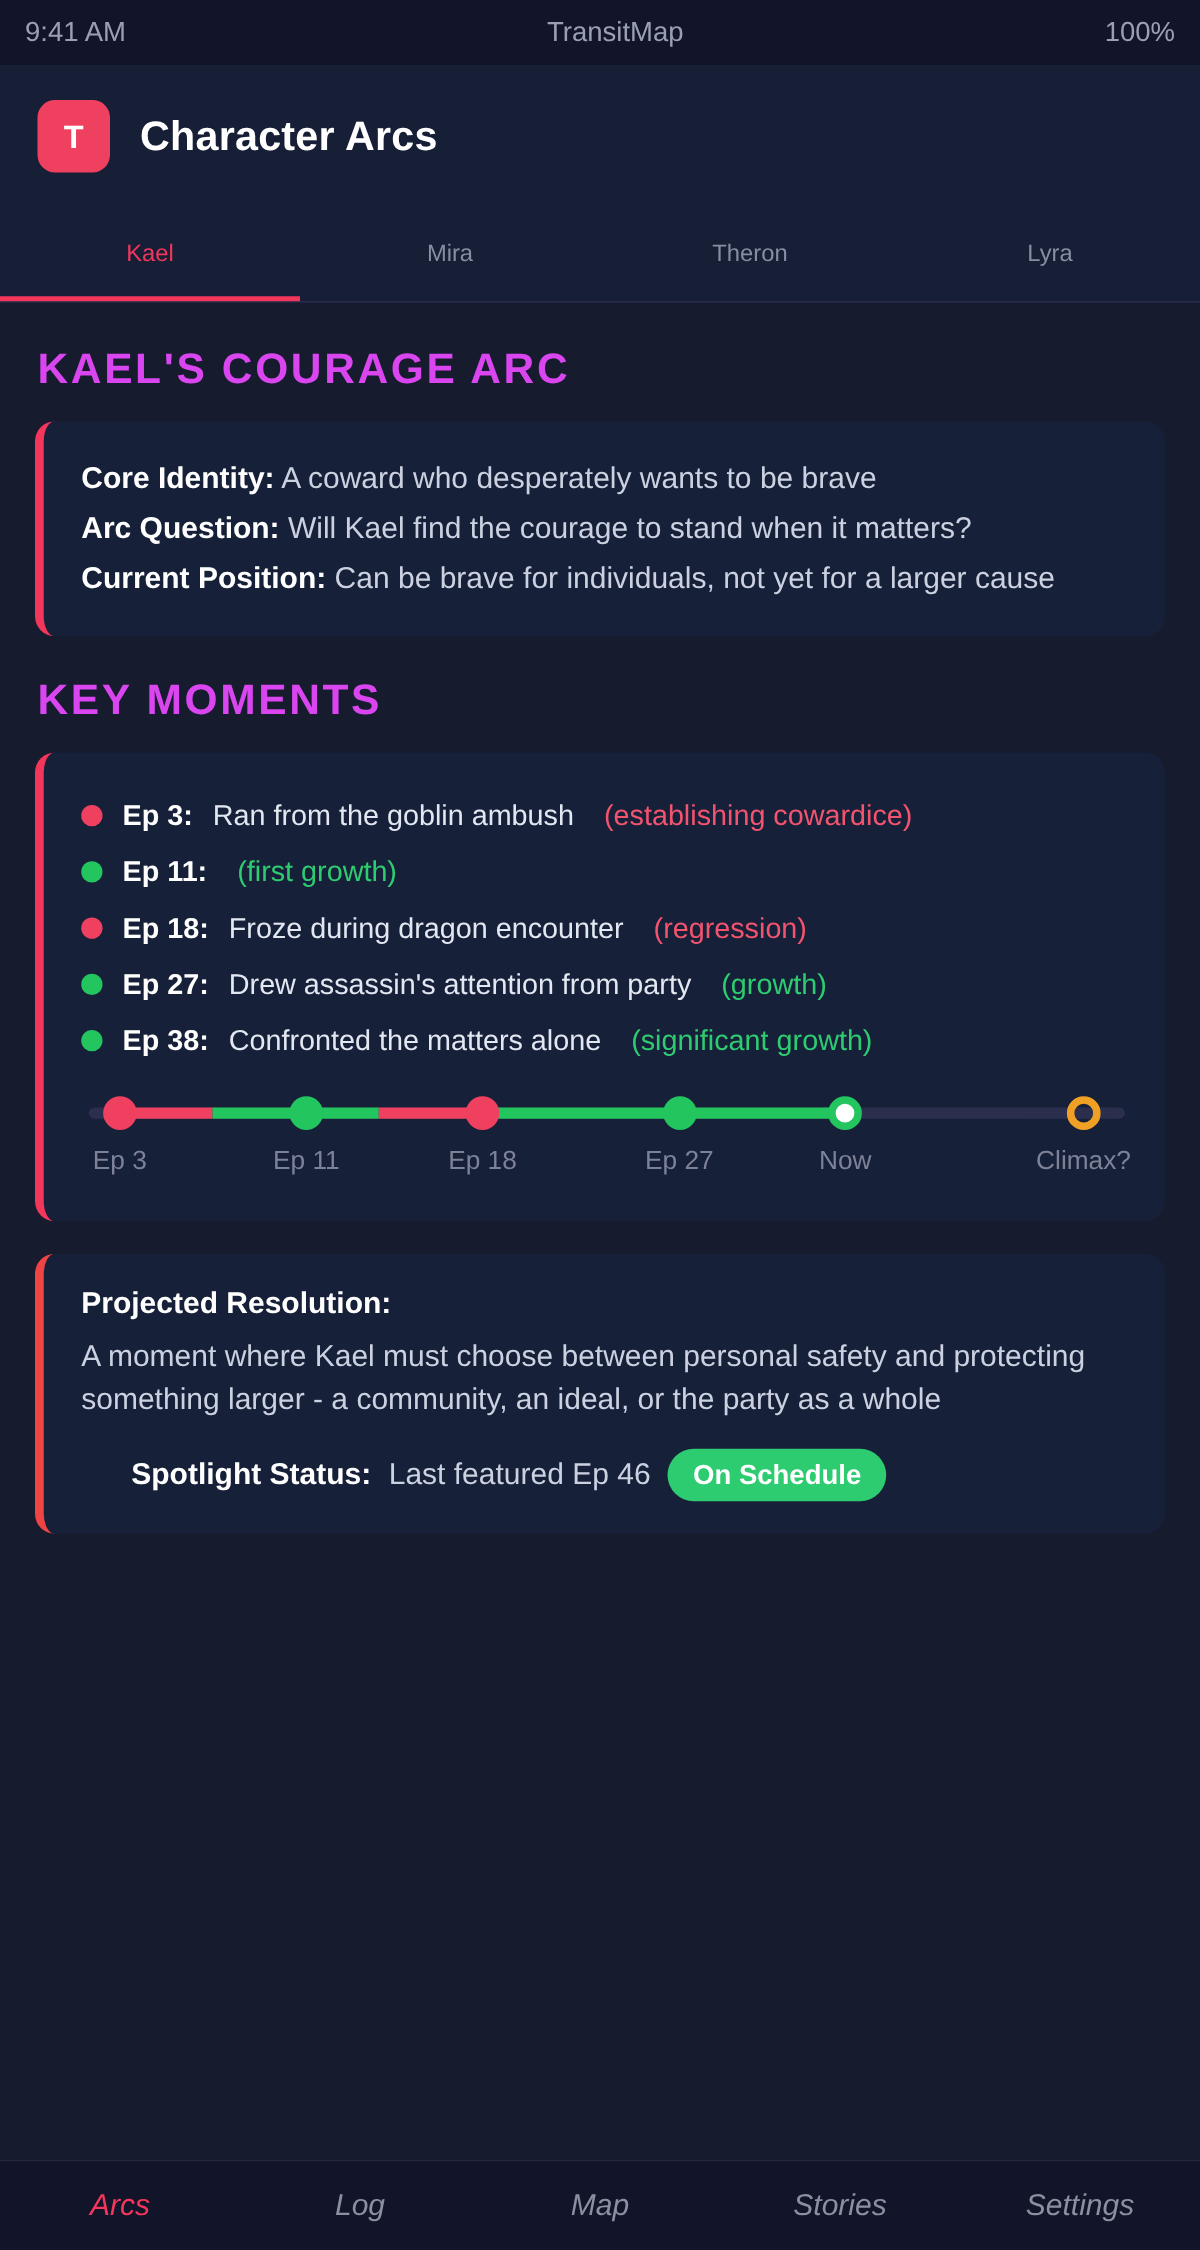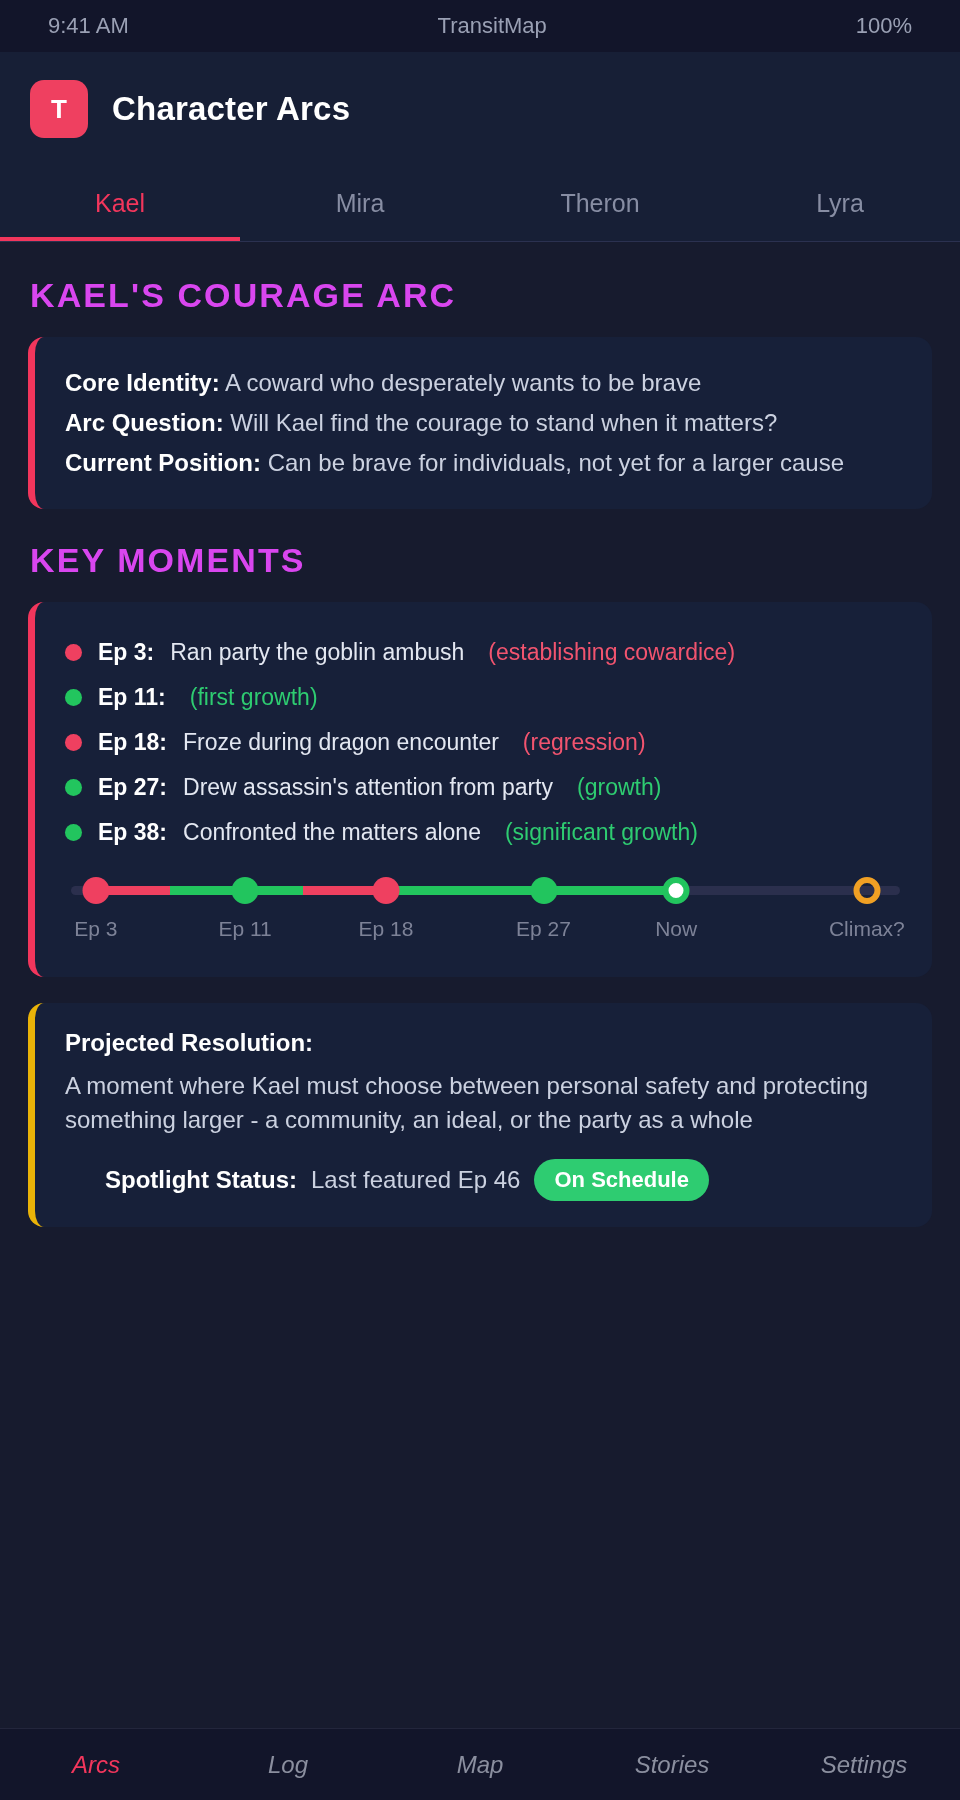--- a/index.html
+++ b/index.html
@@ -29,7 +29,7 @@
     background: #12152a;
     display: flex;
     align-items: center;
-    padding: 0 48px;
+    padding: 0 20px;
     color: #9aa0b4;
     font-size: 22px;
   }

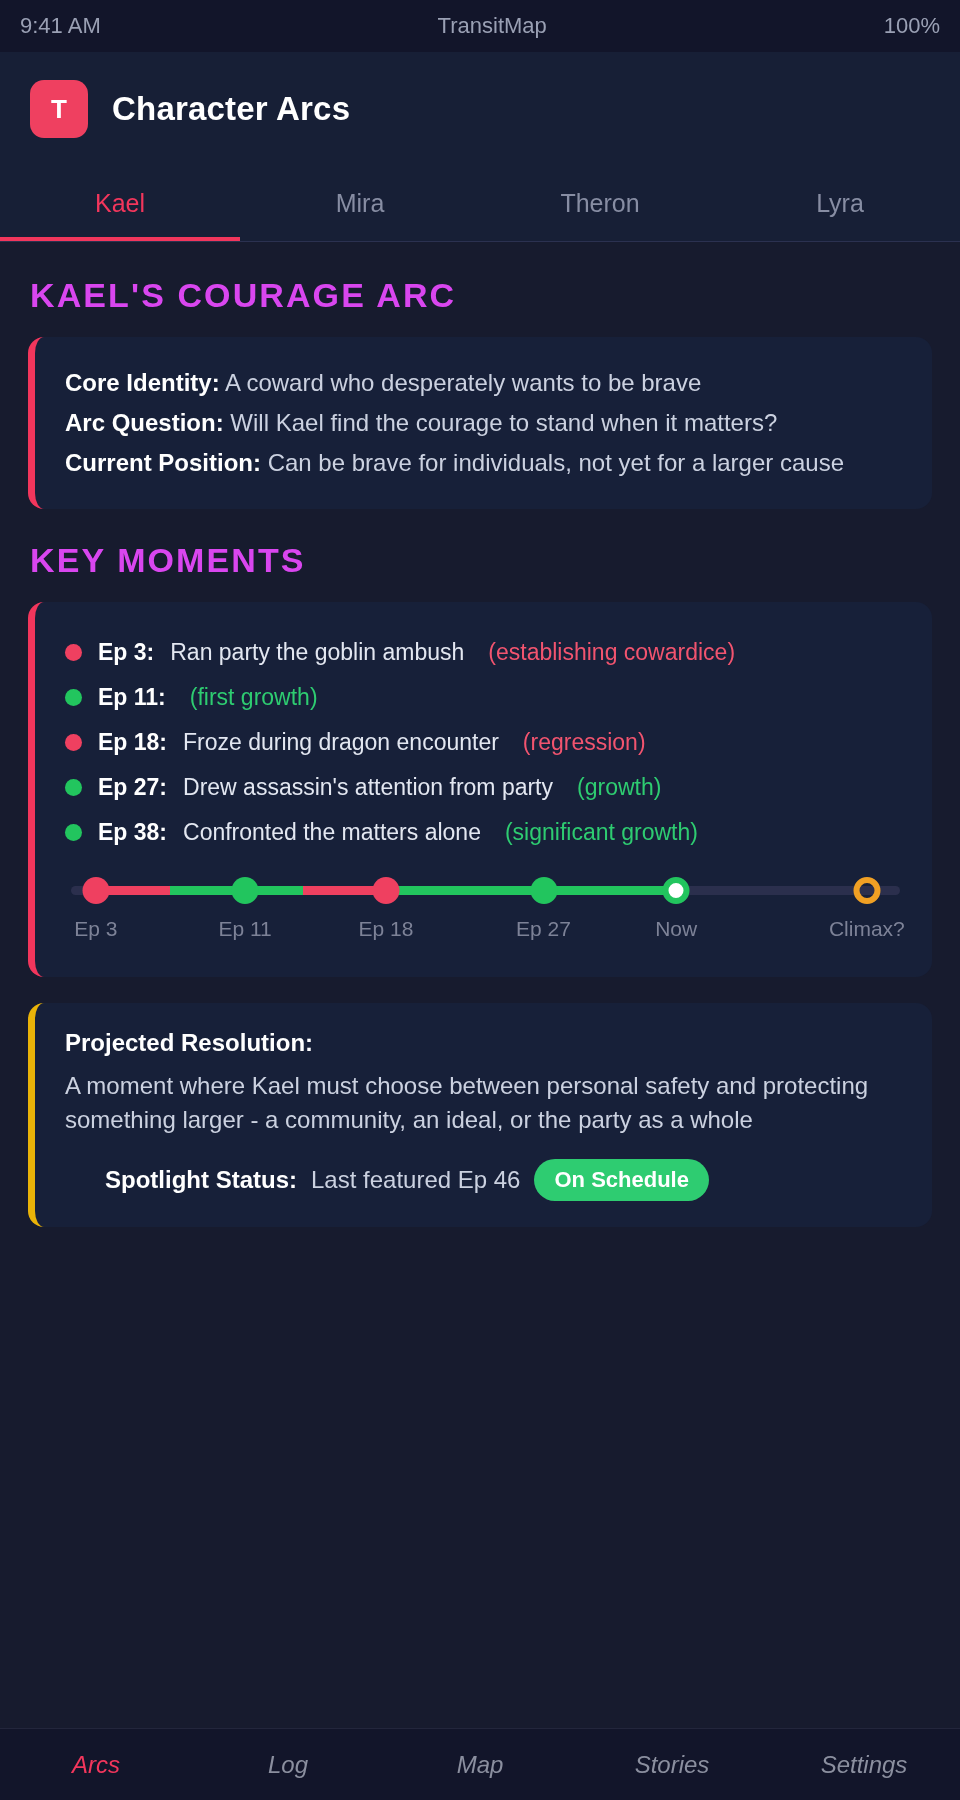--- a/index.html
+++ b/index.html
@@ -77,7 +77,7 @@
     display: flex;
     align-items: center;
     justify-content: center;
-    font-size: 25px;
+    font-size: 19px;
     color: #878da3;
     position: relative;
     height: 100%;

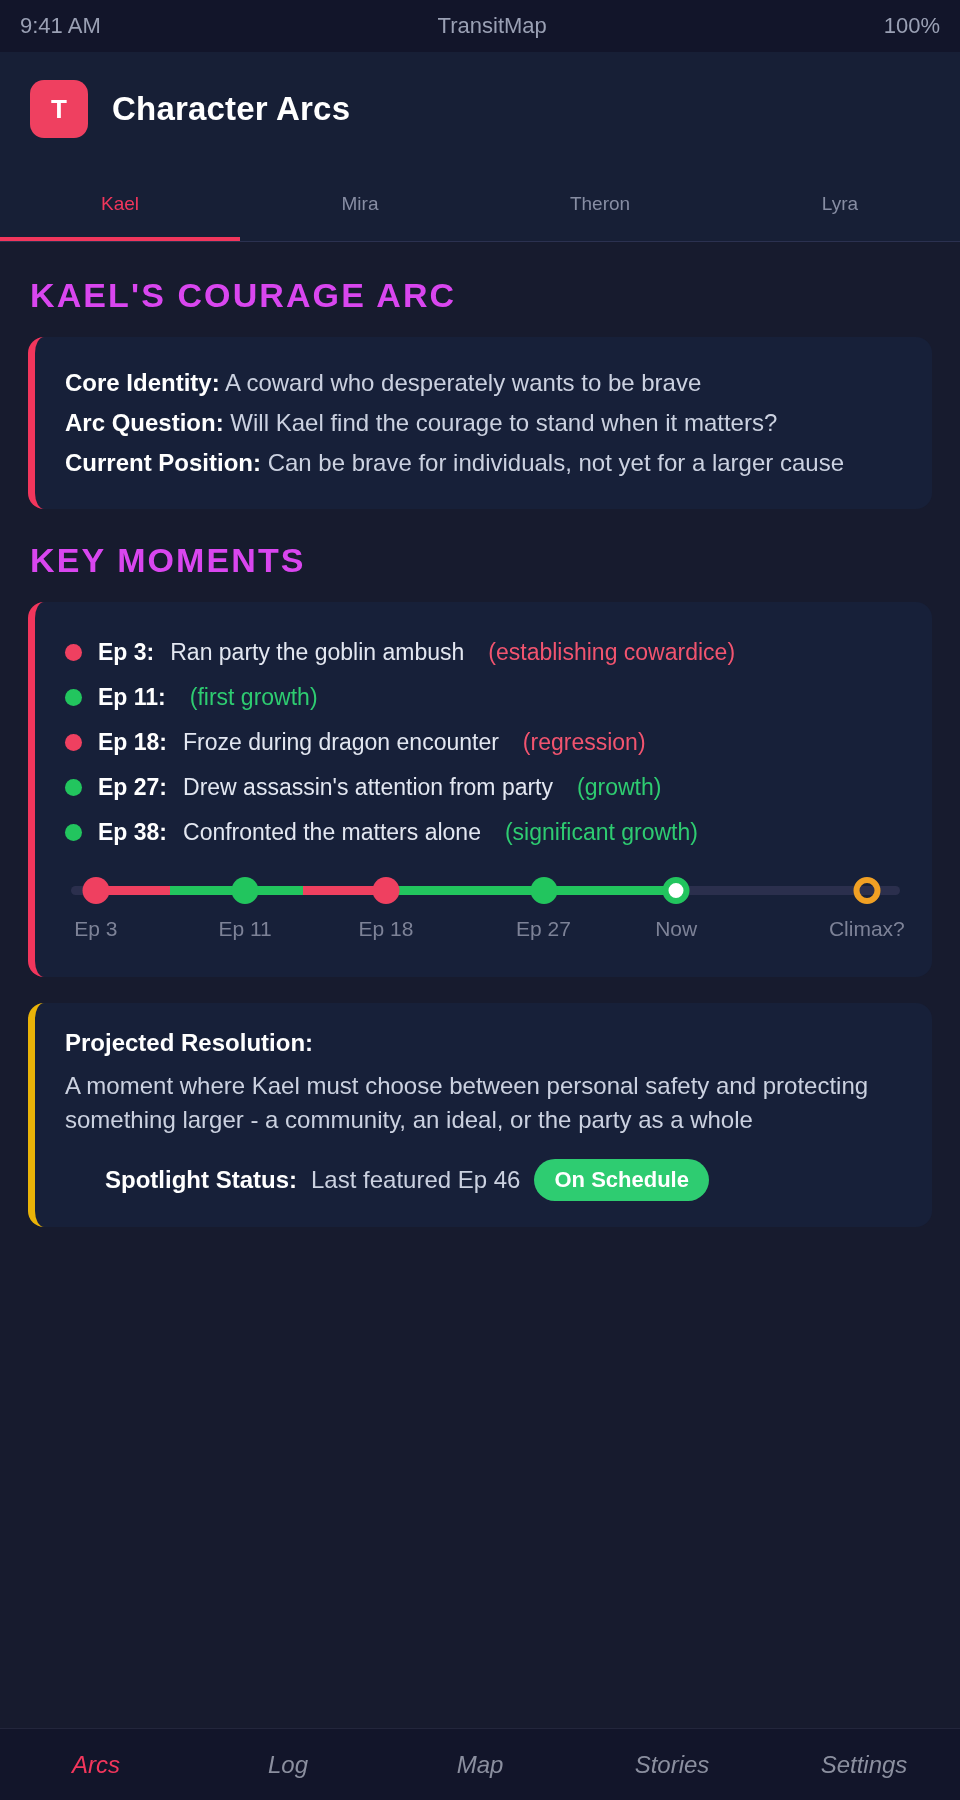--- a/index.html
+++ b/index.html
@@ -295,7 +295,7 @@
         <div class="moment">
           <span class="dot red"></span>
           <b>Ep 3:</b>
-          <span>Ran party the goblin ambush</span>
+          <span>Ran from the goblin ambush</span>
           <span class="tag red">(establishing cowardice)</span>
         </div>
         <div class="moment">

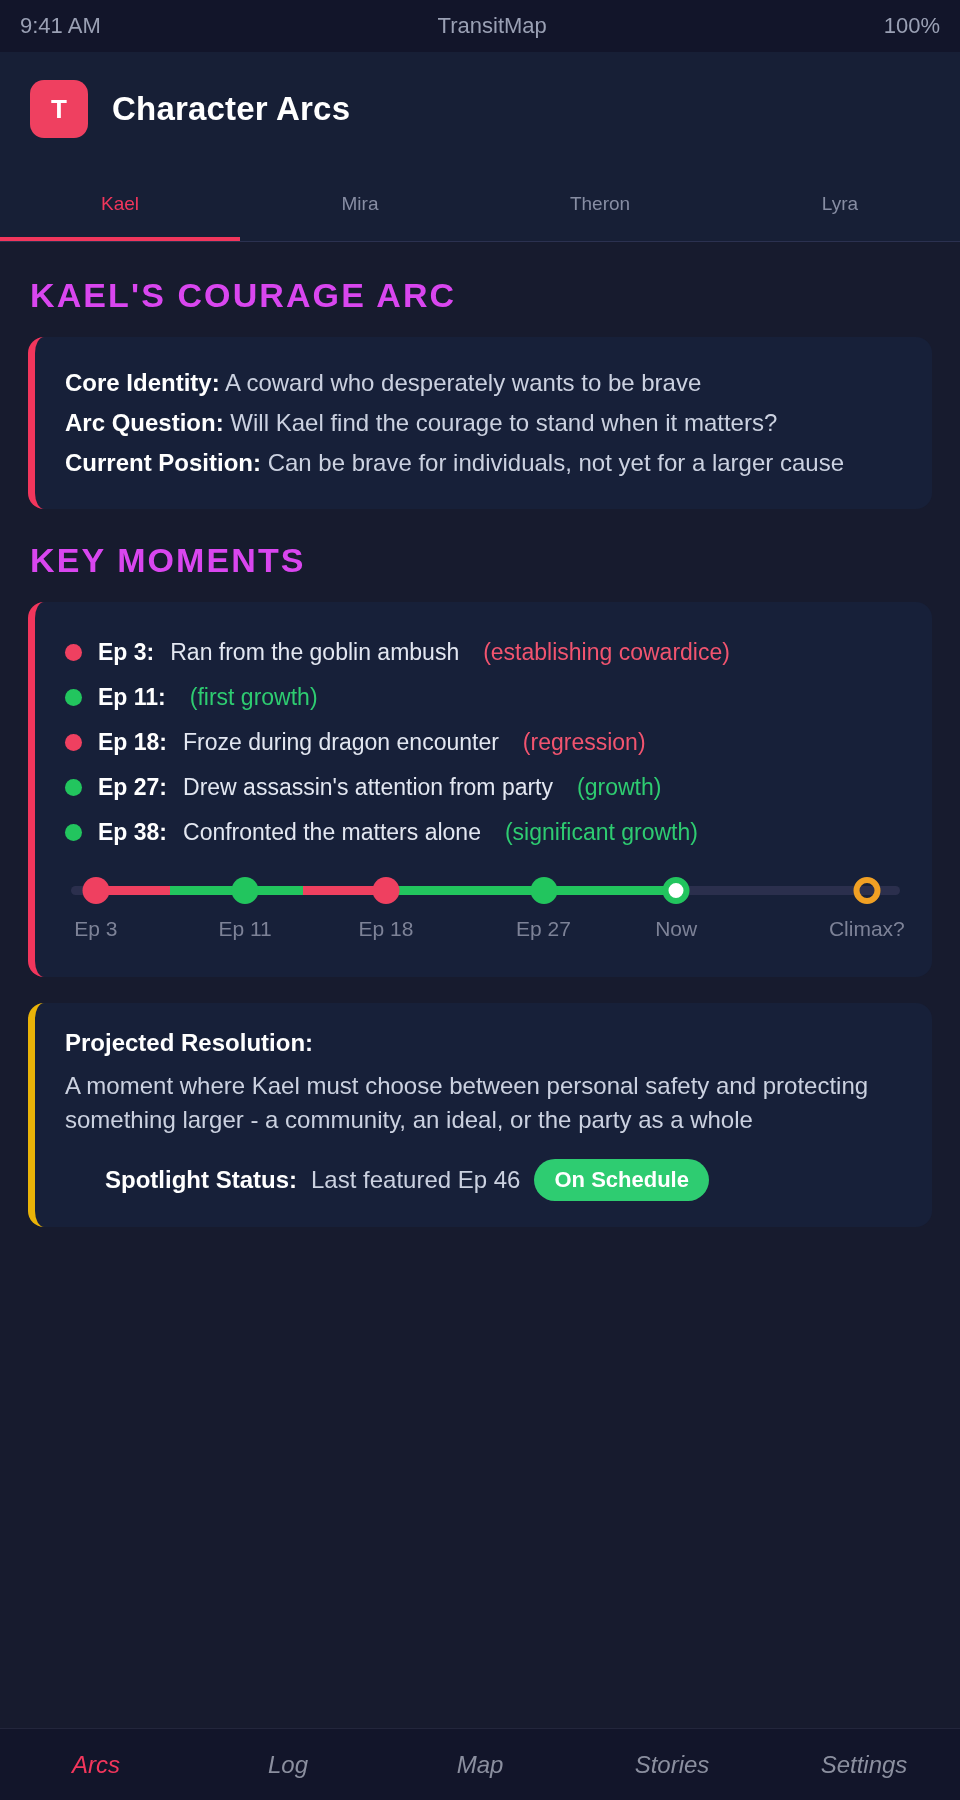--- a/index.html
+++ b/index.html
@@ -116,7 +116,7 @@
     overflow: hidden;
   }
   .card.accent-pink { border-left: 7px solid #f2365c; }
-  .card.accent-amber { border-left: 7px solid #eab308; }
+  .card.accent-amber { border-left: 7px solid #ef4444; }
 
   .kv { font-size: 24px; line-height: 40px; color: #cbd1e0; }
   .kv b { color: #ffffff; font-weight: bold; }

